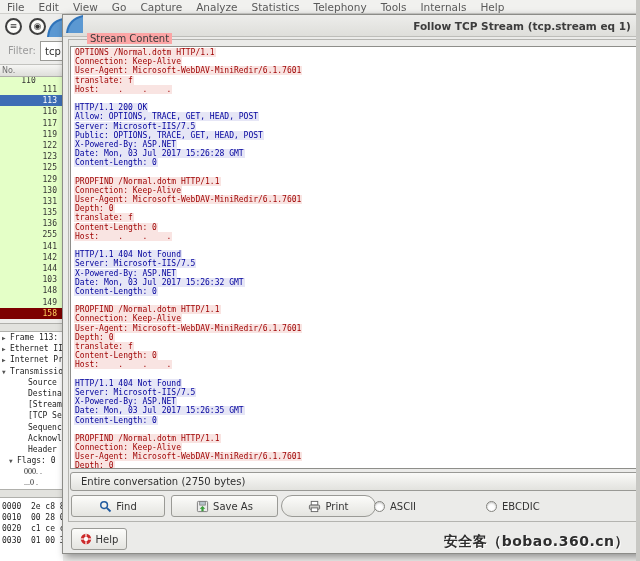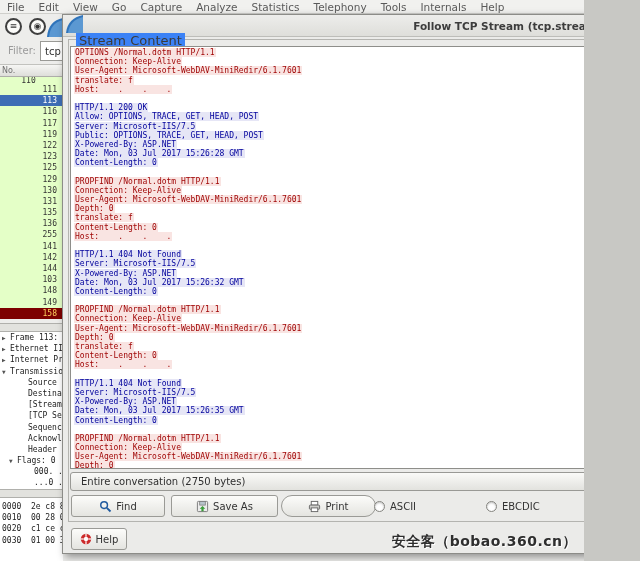--- a/index.html
+++ b/index.html
@@ -5,7 +5,7 @@
   * { margin:0; padding:0; box-sizing:border-box; }
   html,body { background:#c8c8c4; }
   .screen {
-    position:relative; width:584px; height:561px; overflow:hidden;
+    position:relative; width:636px; height:561px; overflow:hidden;
     background:#ededeb; font-family:"DejaVu Sans", sans-serif; color:#333;
   }
   

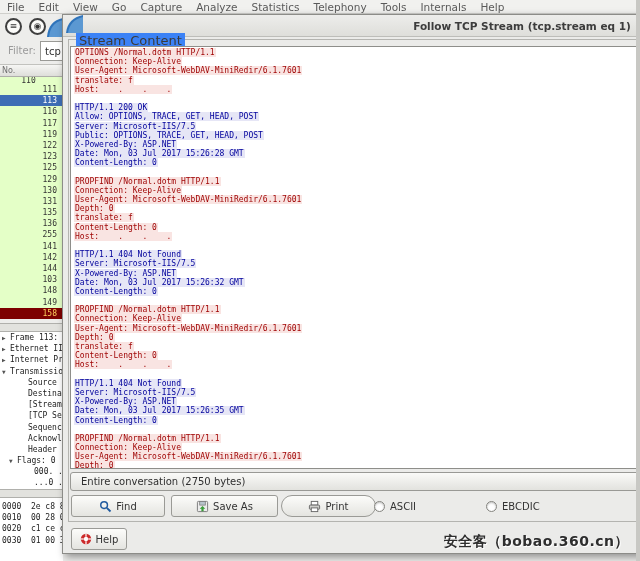--- a/index.html
+++ b/index.html
@@ -90,8 +90,8 @@
     border:1px solid #b4b4b0;
   }
   .frame-label {
-    position:absolute; left:7px; top:-7px; background:#3b82f6; padding:0 3px;
-    font-size:13px; color:#3a3a3a;
+    position:absolute; left:18px; top:-7px; background:#fca5a5; padding:0 3px;
+    font-size:10px; color:#3a3a3a;
   }
   .streamview {
     position:absolute; left:7px; top:31px; width:901px; height:423px;

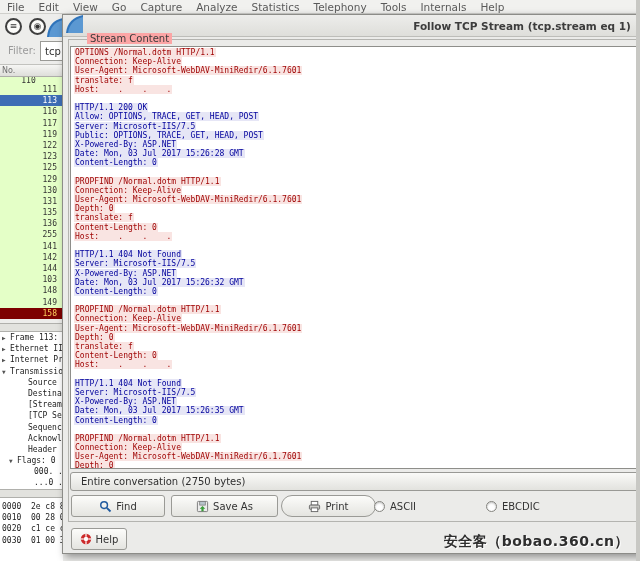--- a/index.html
+++ b/index.html
@@ -64,7 +64,7 @@
   .drow.lvl0 { padding-left:2px; }
   .drow.lvl0i { padding-left:9px; }
   .drow.lvl1 { padding-left:20px; }
-  .drow.lvl2 { padding-left:26px; }
+  .drow.lvl2 { padding-left:16px;font-family:Liberation Serif, serif; }
   .hex-pane { position:absolute; left:0; top:484px; width:63px; height:63px; background:#fff; padding-top:3px; }
   .hrow {
     height:11.2px; line-height:11.2px; font-family:"DejaVu Sans Mono",monospace;

